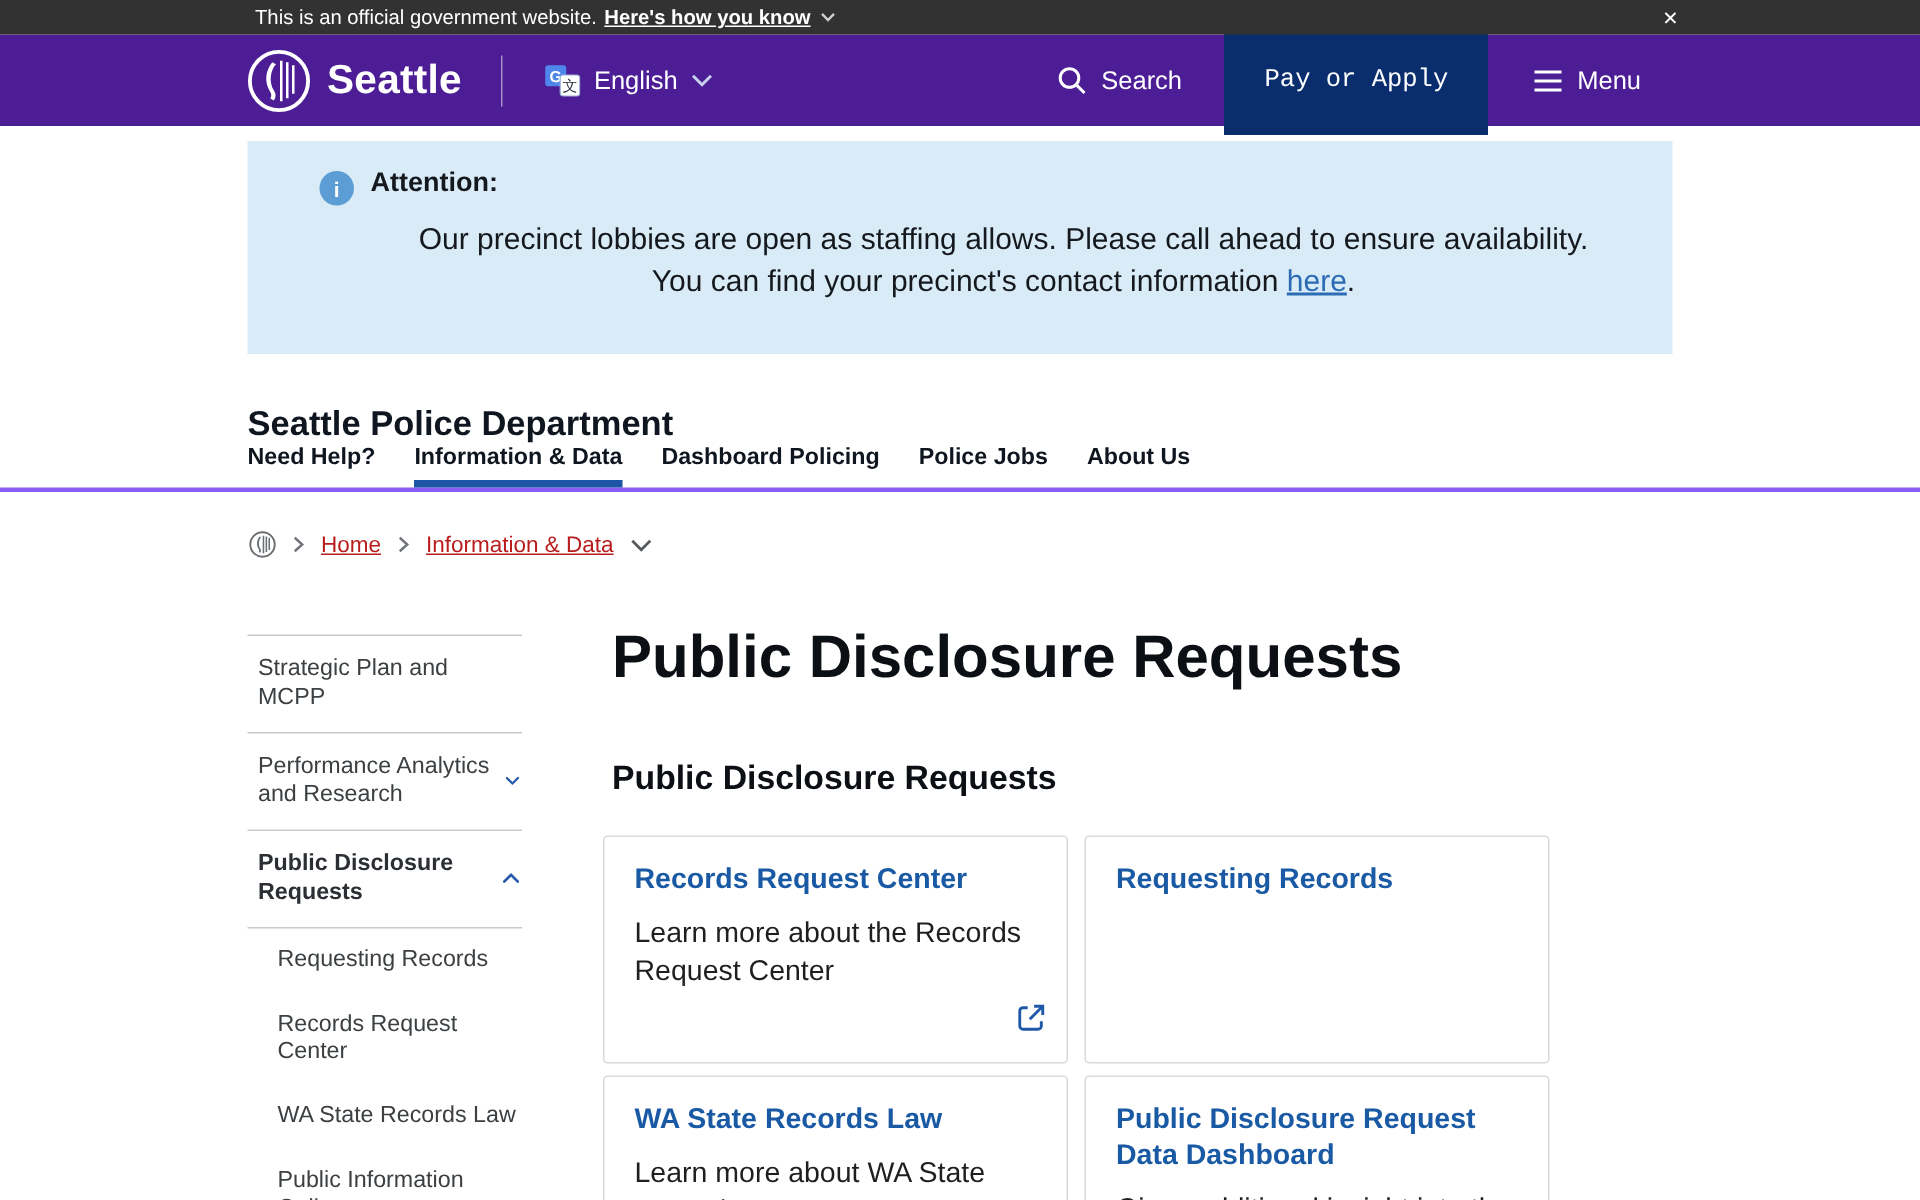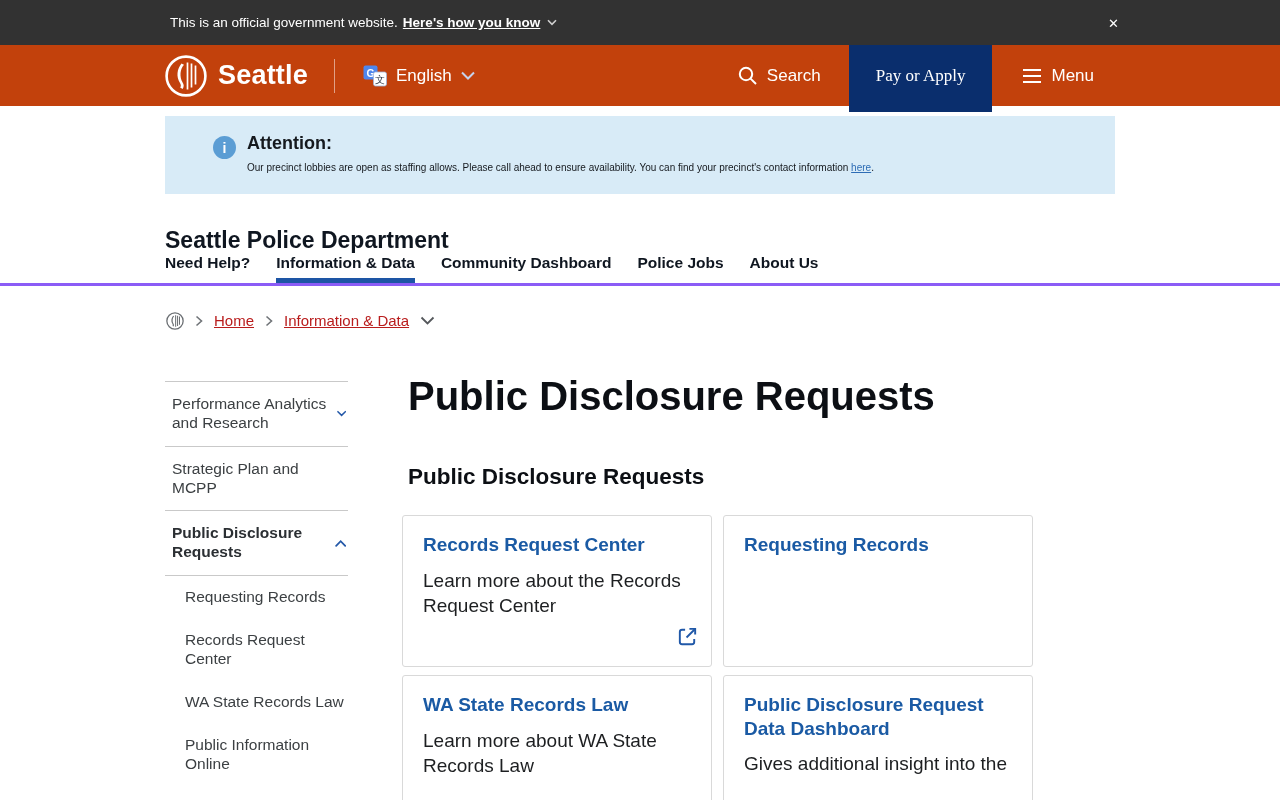--- a/index.html
+++ b/index.html
@@ -9,7 +9,7 @@
   button { cursor:pointer; }
 
   
-  .topbar { height:45px; background:#323232; color:#fff; position:relative;
+  .topbar { height:23px; background:#323232; color:#fff; position:relative;
             display:flex; align-items:center; }
   .topbar-inner { margin-left:170px; font-size:13.5px; display:flex; align-items:center; gap:5px; }
   .topbar-link { color:#fff; font-weight:700; text-decoration:underline;

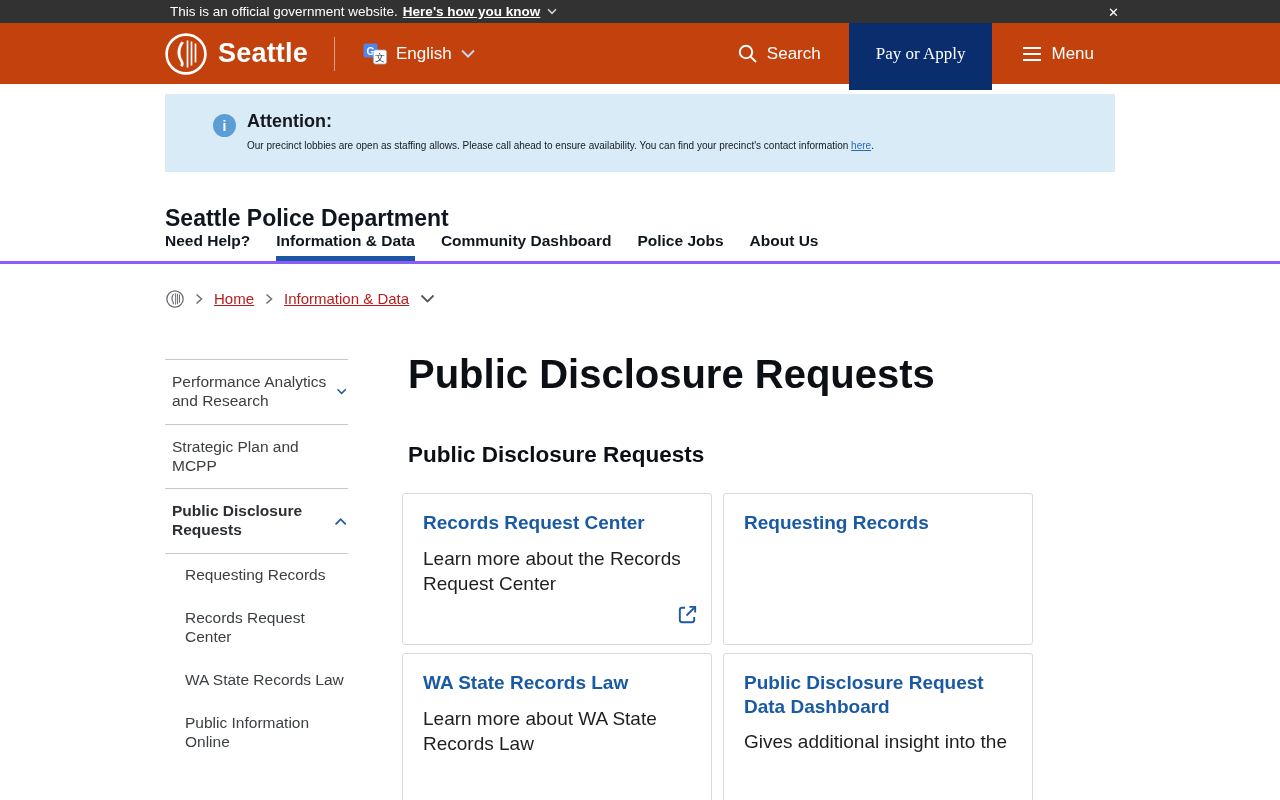--- a/index.html
+++ b/index.html
@@ -18,7 +18,7 @@
                   background:none; border:none; color:#fff; font-size:13px; line-height:1; padding:3px; }
 
   
-  .header { height:61px; background:#c2410c; display:flex; align-items:center;
+  .header { height:61px; background:#4c1d95; display:flex; align-items:center;
             padding:0 180px 0 165px; color:#fff; }
   .brand { display:flex; align-items:center; gap:11px; text-decoration:none; color:#fff; }
   .brand-name { font-size:27px; font-weight:700; letter-spacing:.2px; }

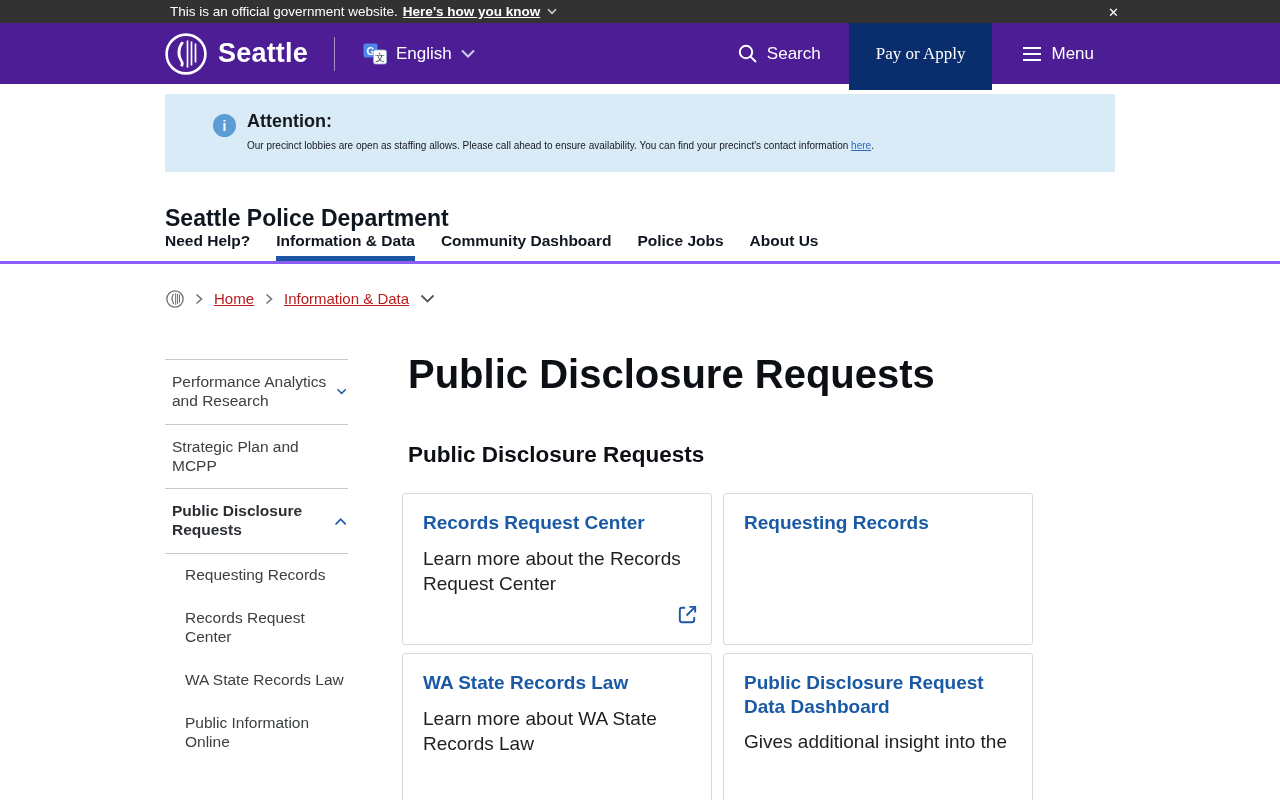--- a/index.html
+++ b/index.html
@@ -28,7 +28,7 @@
   .spacer { flex:1; }
   .search { margin-right:22px; }
   .pay { background:#0a2e6d; border:none; color:#fff; font-size:17px; height:73px;
-         padding:0 27px; font-family:Liberation Serif, serif; }
+         padding:0 27px; font-family:Liberation Mono, monospace; }
   .menu { margin-left:24px; }
 
   

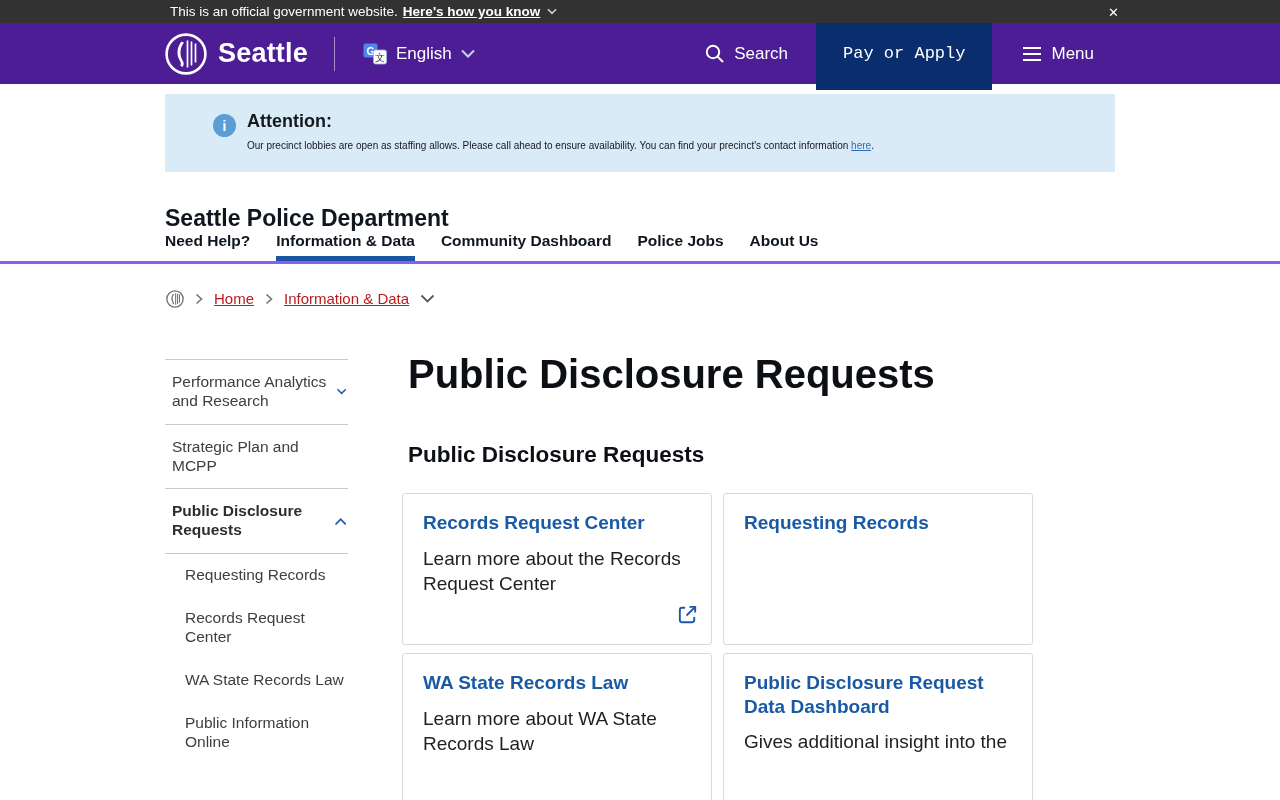--- a/index.html
+++ b/index.html
@@ -38,7 +38,7 @@
                font-weight:700; font-size:14px; display:flex; align-items:center;
                justify-content:center; flex:0 0 23px; margin-top:3px; }
   .attention-title { font-size:18px; font-weight:700; color:#15191e; margin-bottom:7px; }
-  .attention-body { margin:0; font-size:10px; line-height:1.38; color:#15191e; max-width:820px; }
+  .attention-body { margin:15px; font-size:20px; line-height:1.38; color:#15191e; max-width:820px;text-align:center; }
   .inline-link { color:#2d6cb5; text-decoration:underline; }
 
   

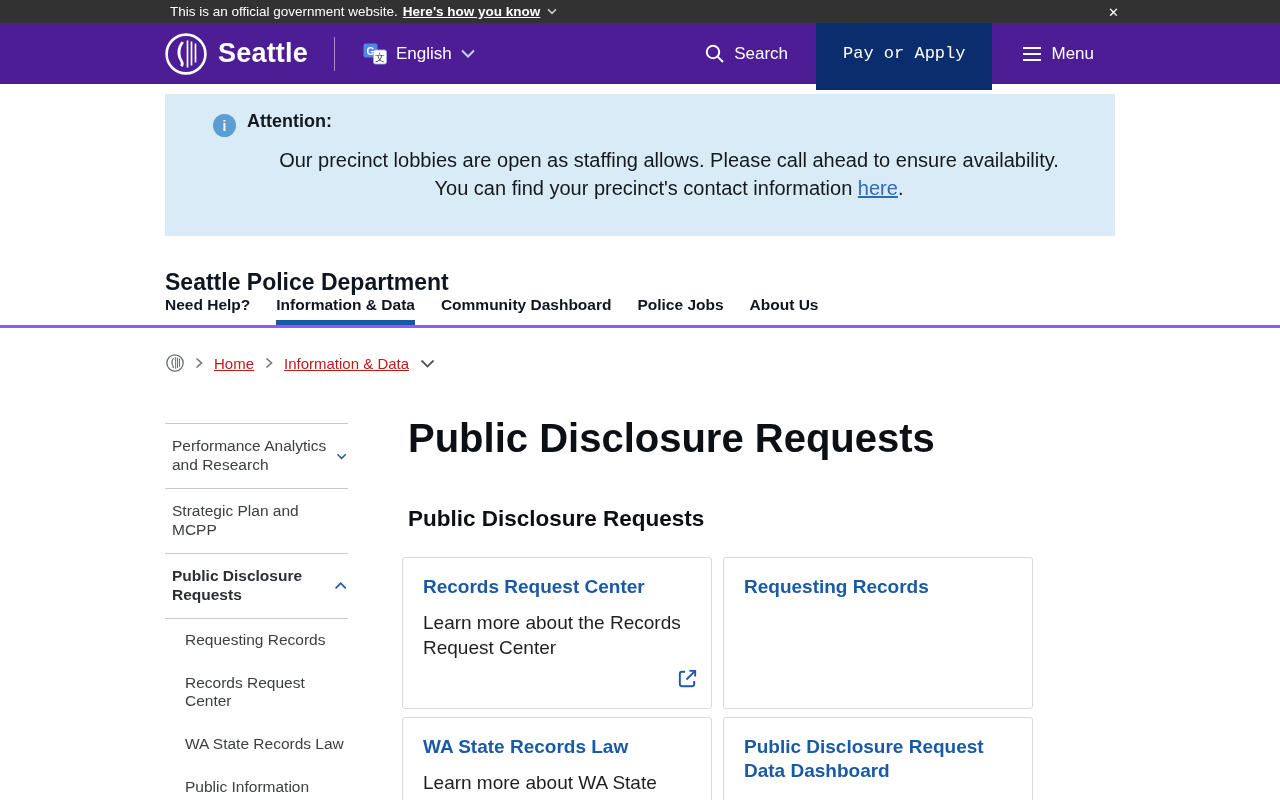--- a/index.html
+++ b/index.html
@@ -146,7 +146,7 @@
   <nav class="nav">
     <a class="nav-item">Need Help?</a>
     <a class="nav-item active">Information &amp; Data</a>
-    <a class="nav-item">Community Dashboard</a>
+    <a class="nav-item">Dashboard Policing</a>
     <a class="nav-item">Police Jobs</a>
     <a class="nav-item">About Us</a>
   </nav>

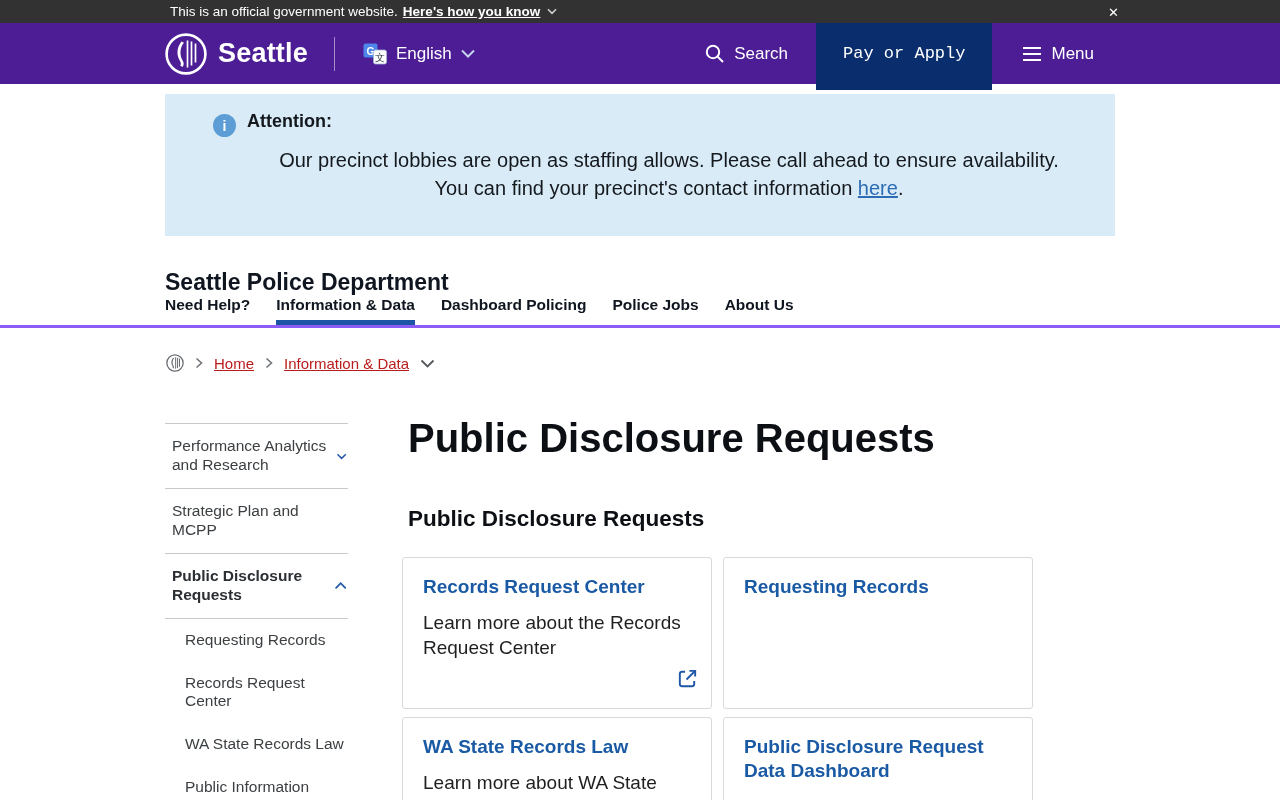--- a/index.html
+++ b/index.html
@@ -177,13 +177,13 @@
 
   <aside class="sidebar">
     <a class="side-item">
+      <span>Strategic Plan and MCPP</span>
+    </a>
+    <a class="side-item">
       <span>Performance Analytics and Research</span>
       <svg width="15" height="9" viewBox="0 0 15 9">
           <path d="M1.5 1.5 L7.5 7.5 L13.5 1.5" fill="none" stroke="#2458a8" stroke-width="2.4" stroke-linecap="round"></path>
         </svg>
-    </a>
-    <a class="side-item">
-      <span>Strategic Plan and MCPP</span>
     </a>
     <a class="side-item active">
       <span>Public Disclosure Requests</span>

